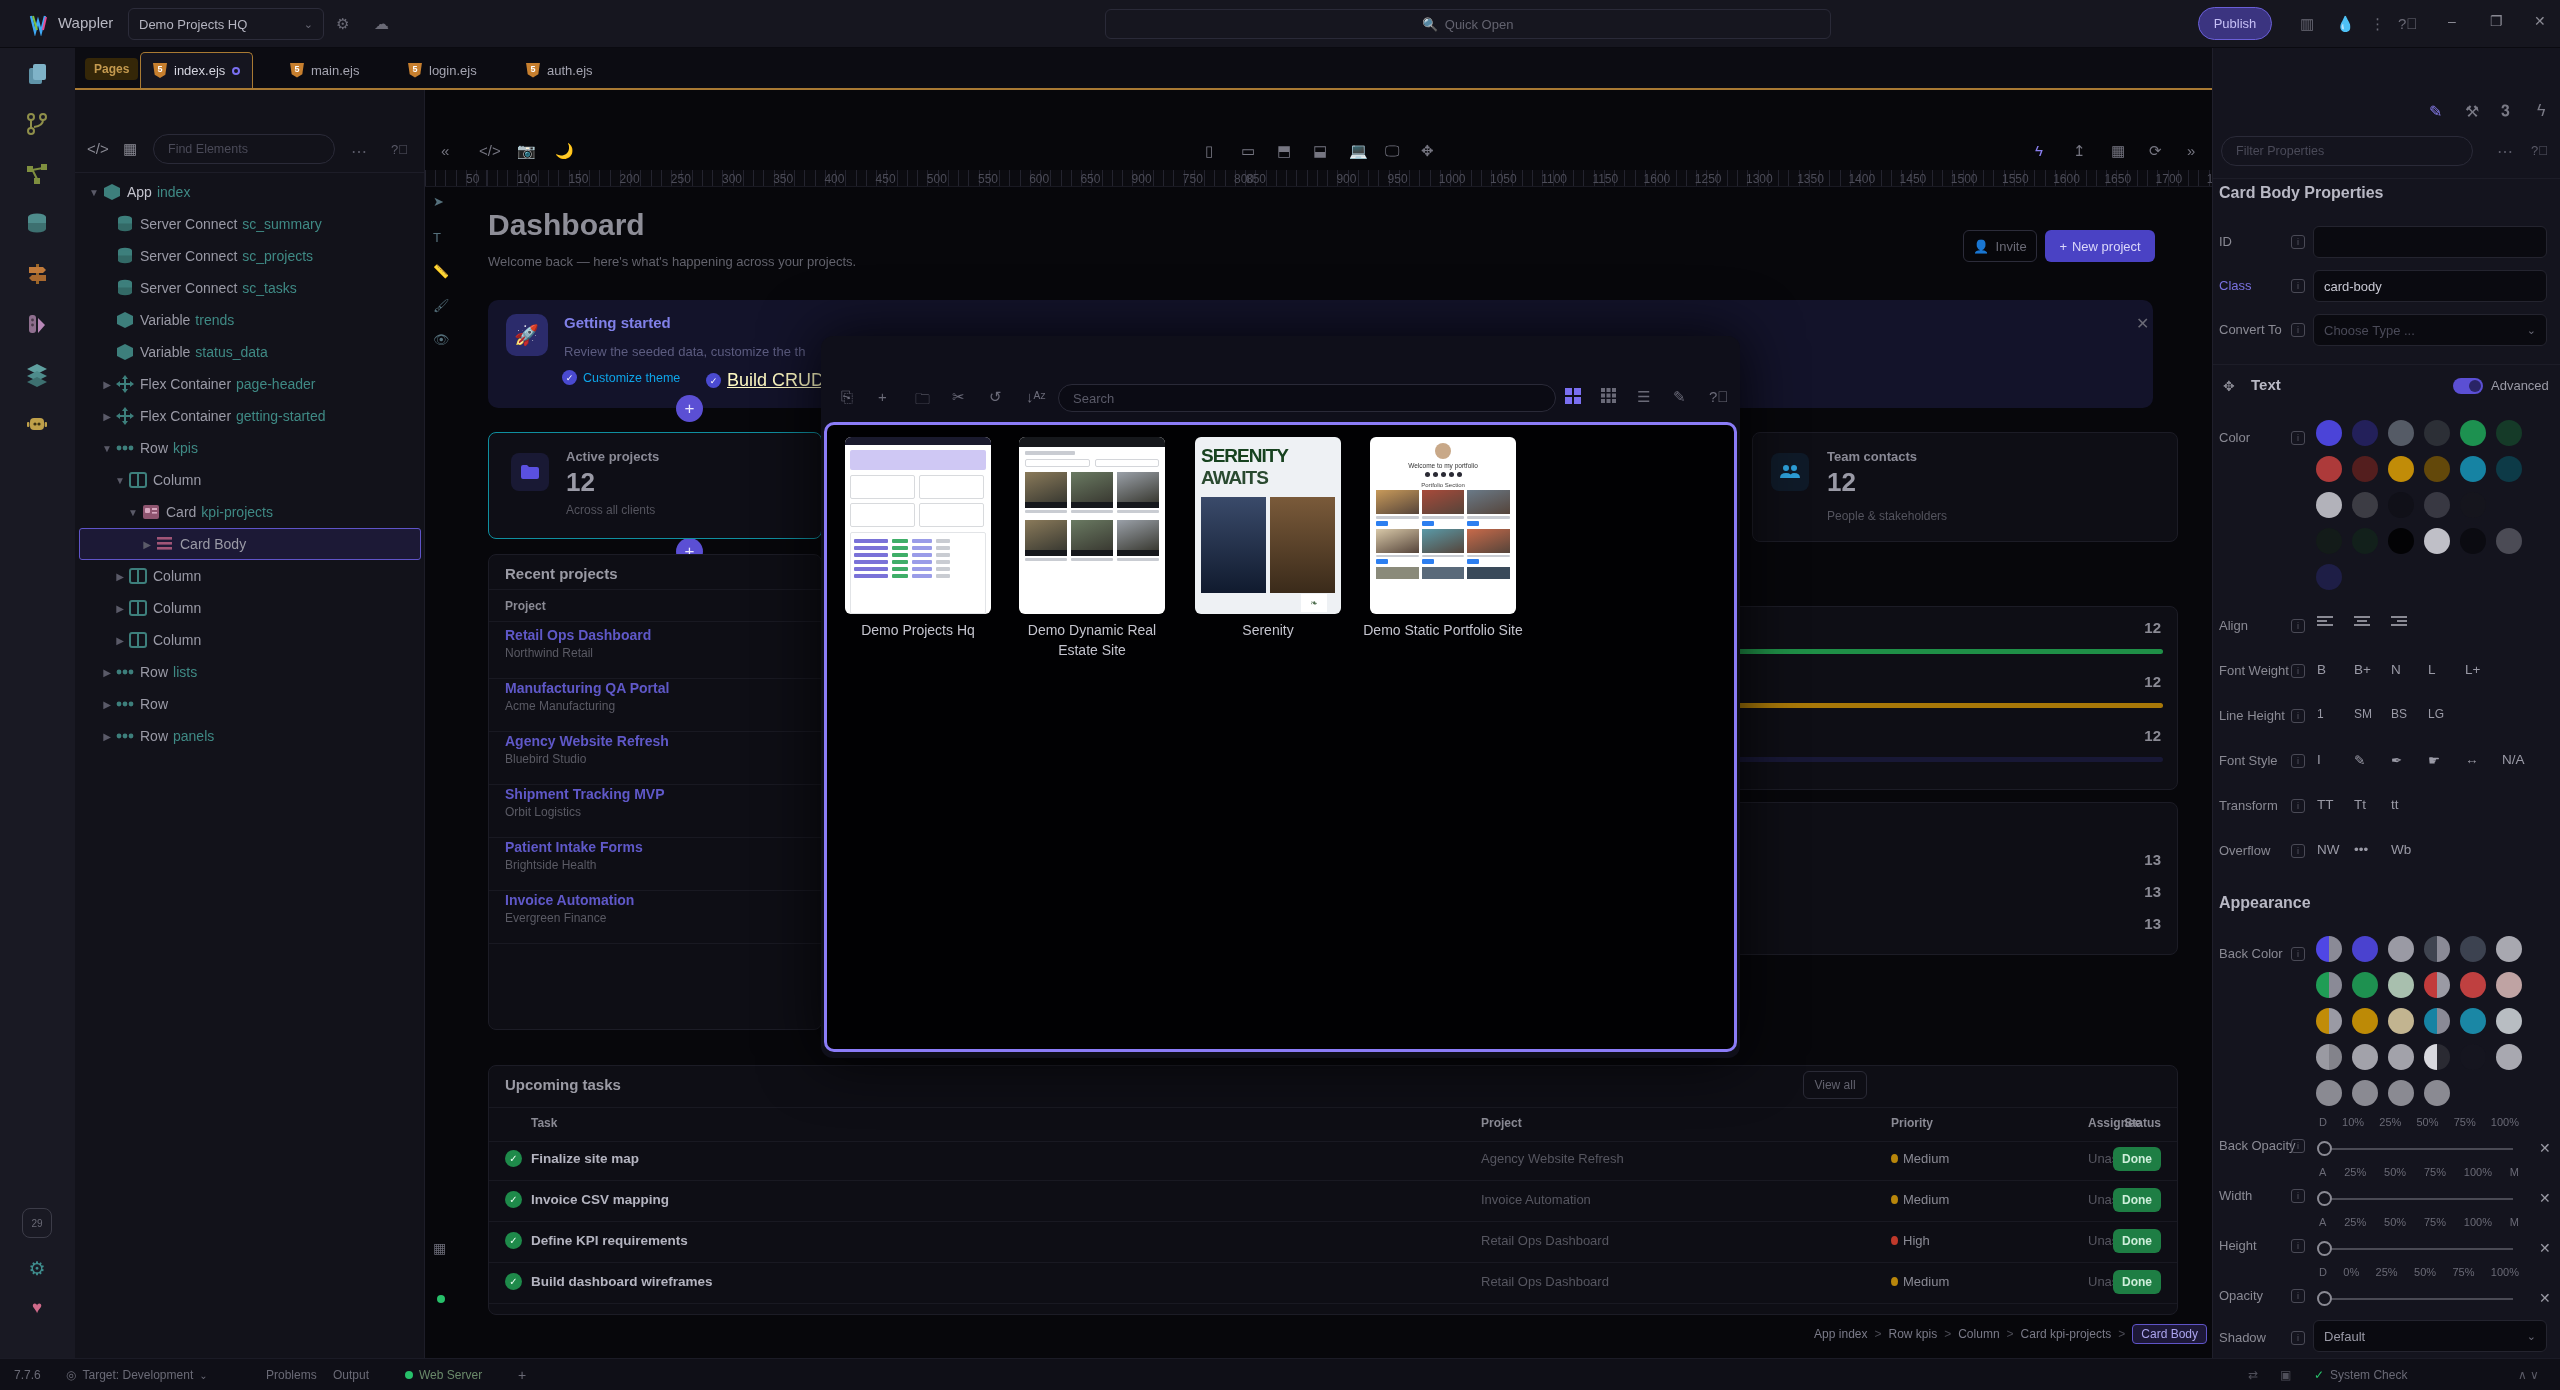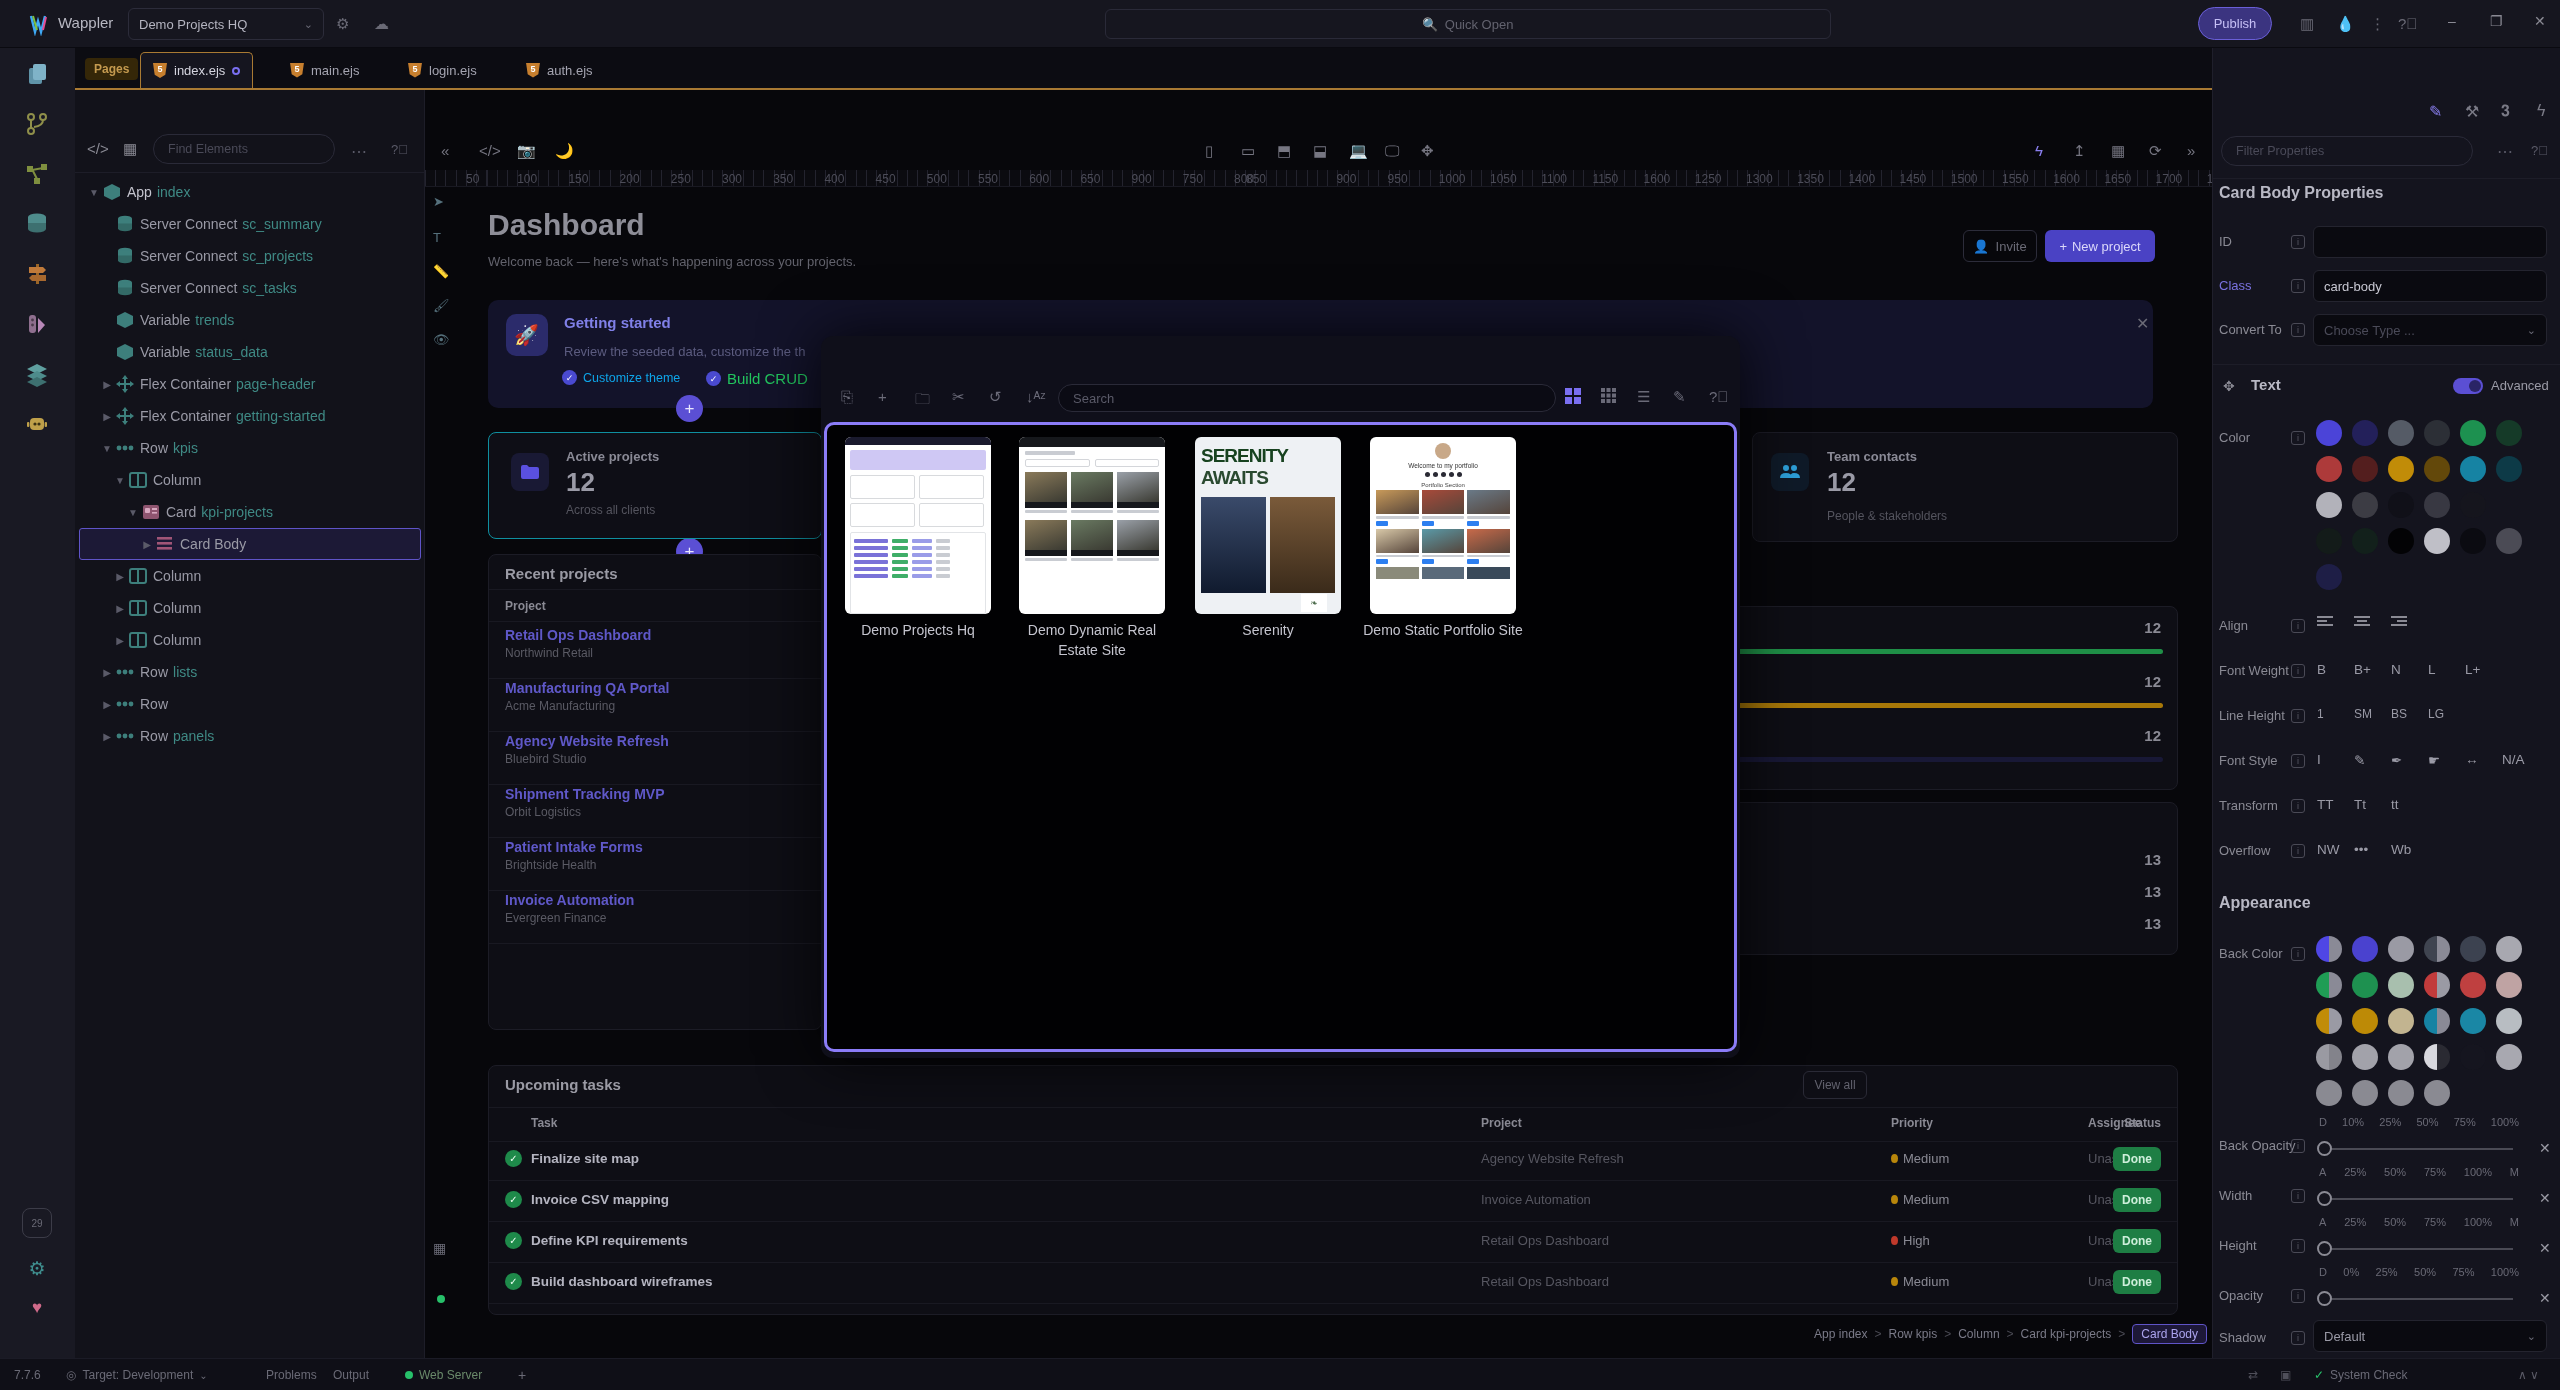--- a/index.html
+++ b/index.html
@@ -520,7 +520,7 @@
       </div>
       <div class="abs flex" style="left:218px;top:70px;gap:6px;">
         <span class="check-dot">✓</span>
-        <span style="font-size:15px;color:#22c55e;">Build CRUD</span>
+        <span style="font-size:18px;color:#fef9c3;text-decoration:underline;">Build CRUD</span>
       </div>
       <span class="abs" style="left:1648px;top:14px;color:#6a6a76;font-size:16px;">✕</span>
     </div>

